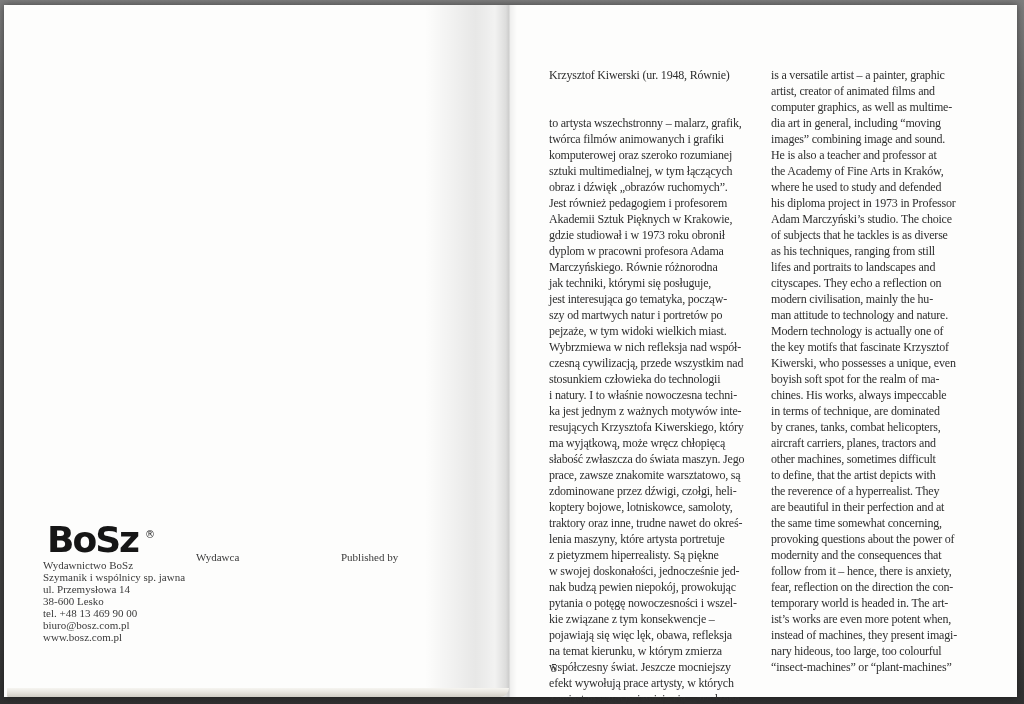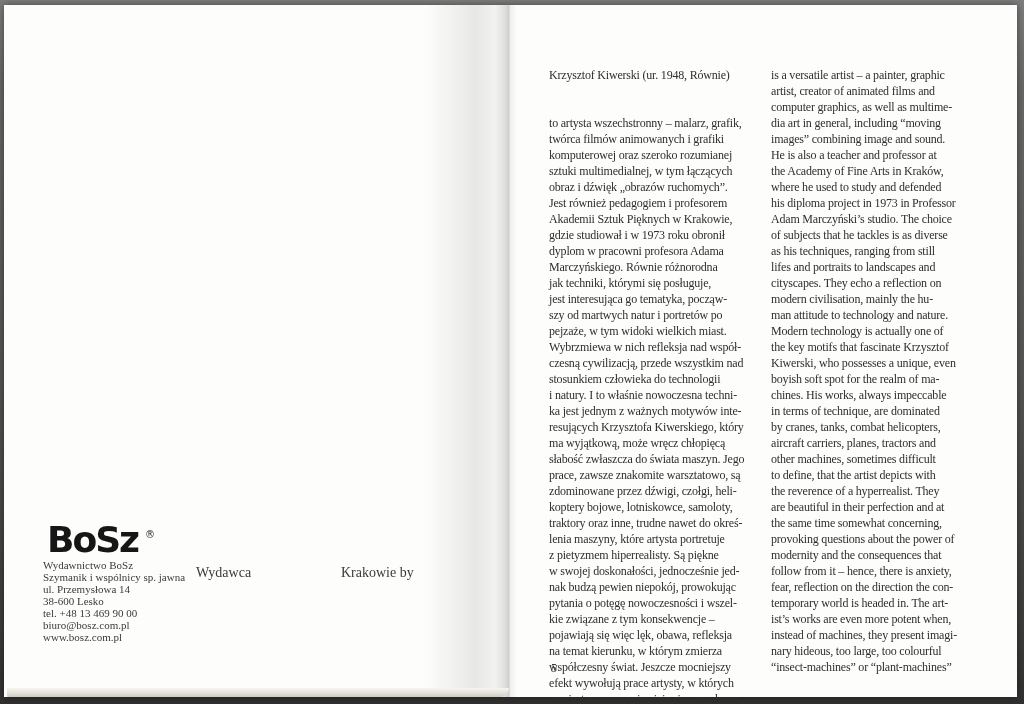--- a/index.html
+++ b/index.html
@@ -57,7 +57,7 @@
     position:absolute;left:39px;top:554px;
     font-size:11px;line-height:12px;color:#3a3a3a;white-space:pre;
   }
-  .label{position:absolute;top:560px;font-size:14px;color:#3a3a3a;}
+  .label{position:absolute;top:546px;font-size:11px;color:#3a3a3a;}
   .label-pl{left:192px;}
   .label-en{left:337px;}
   .pageno{

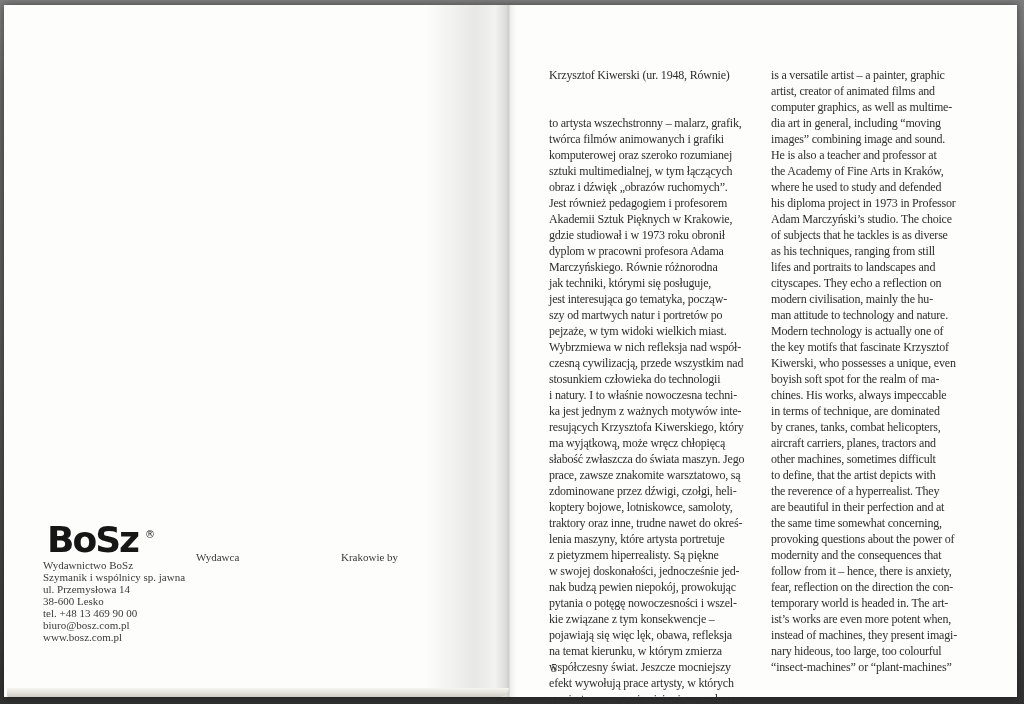--- a/index.html
+++ b/index.html
@@ -83,7 +83,7 @@
 biuro@bosz.com.pl
 www.bosz.com.pl</div>
       <div class="label label-pl">Wydawca</div>
-      <div class="label label-en">Krakowie by</div>
+      <div class="label label-en">Published by</div>
     </div>
 
     <div>

